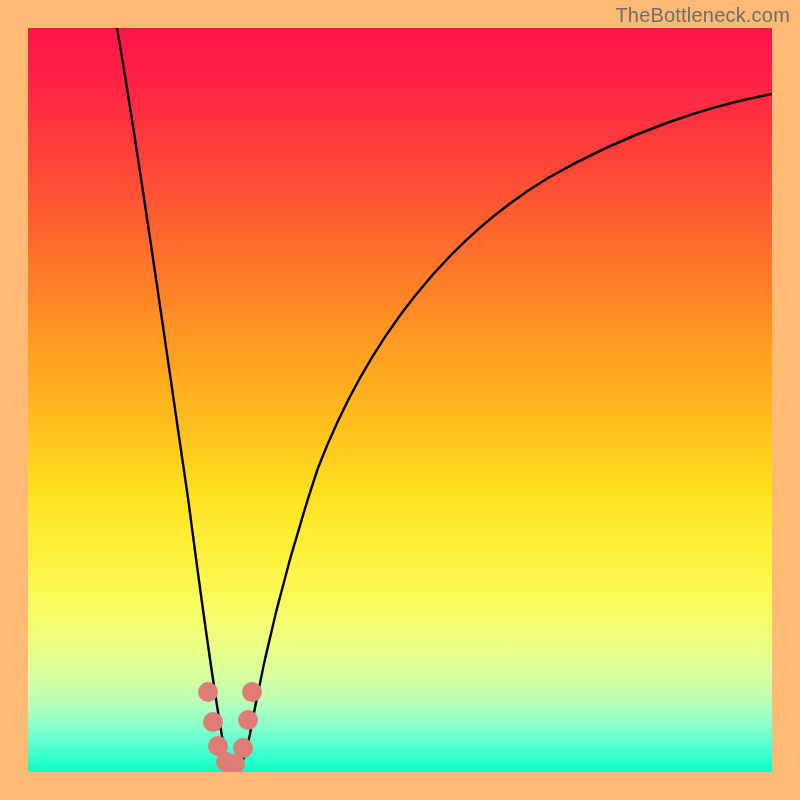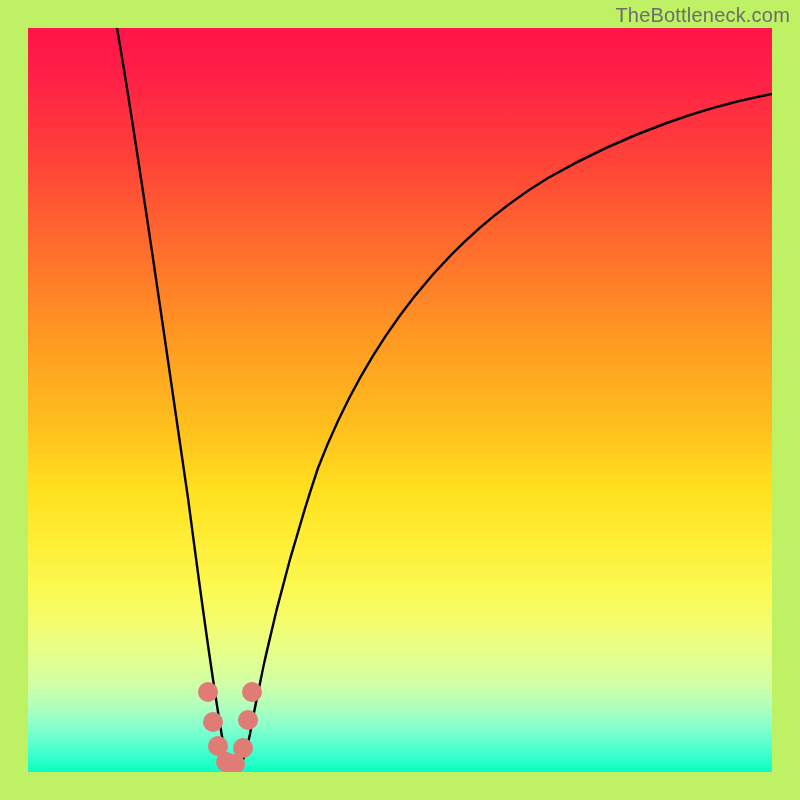--- a/index.html
+++ b/index.html
@@ -17,7 +17,7 @@
     left: 0;
     width: 800px;
     height: 800px;
-    background: #bef264;
+    background: #fdba74;
   }
   .plot-area {
     position: absolute;

